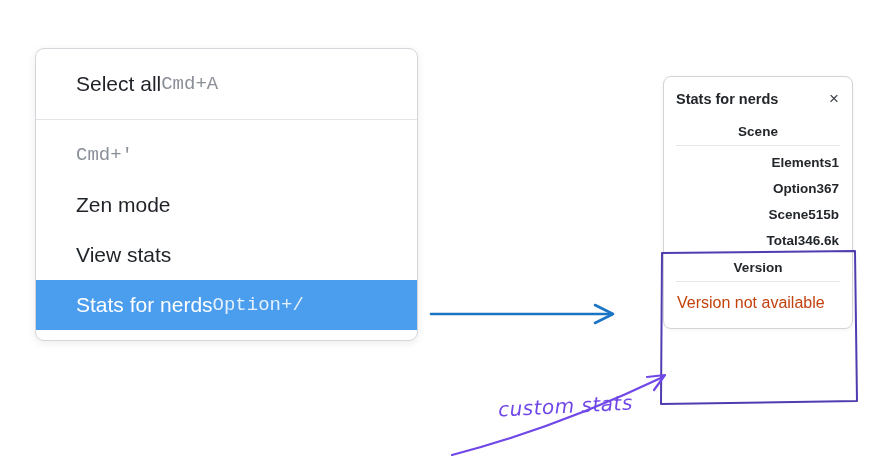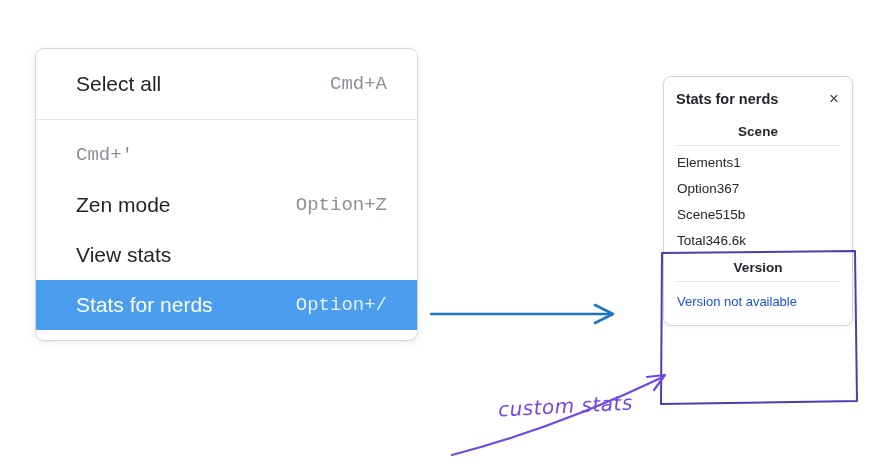--- a/index.html
+++ b/index.html
@@ -18,9 +18,9 @@
     padding:10px 0;overflow:hidden;box-sizing:border-box;
   }
   .menu-item{
-    display:flex;align-items:center;justify-content:space-between;
+    display:flex;align-items:center;
     height:50px;padding:0 30px 0 40px;
-    font-size:21px;color:#1f2328;cursor:default;gap:12px;
+    font-size:21px;color:#1f2328;cursor:default;
   }
   .mi-shortcut{font-size:19px;color:var(--menu-shortcut,#8a8f98);font-family:Liberation Mono, monospace;}
   .menu-item.selected{background:var(--menu-highlight,#4a9eed);color:#fff;}

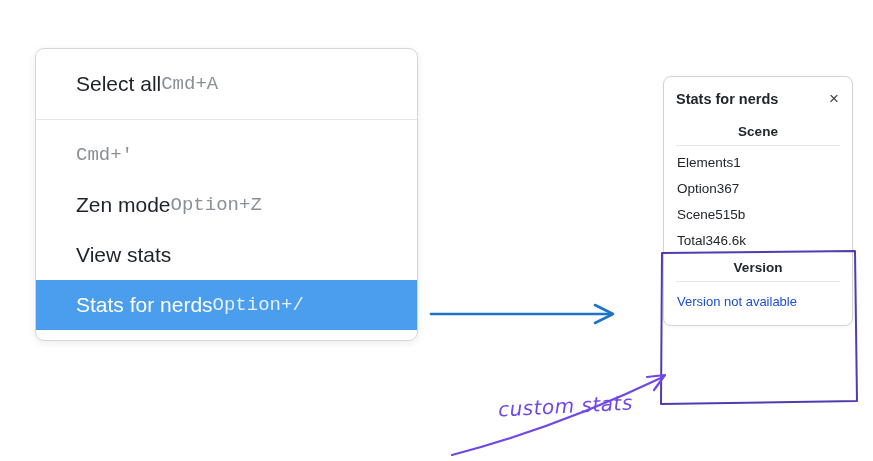--- a/index.html
+++ b/index.html
@@ -42,7 +42,7 @@
     padding:7px 0 6px;border-bottom:1px solid var(--divider,#e4e6e9);
     margin-bottom:3px;
   }
-  .stat-row{display:flex;justify-content:flex-start;padding:6px 1px 5px;}
+  .stat-row{display:flex;justify-content:flex-end;padding:6px 1px 5px;font-weight:bold;}
   .version-note{padding:9px 1px 0;font-size:13px;color:#1d4ed8;}
 
   

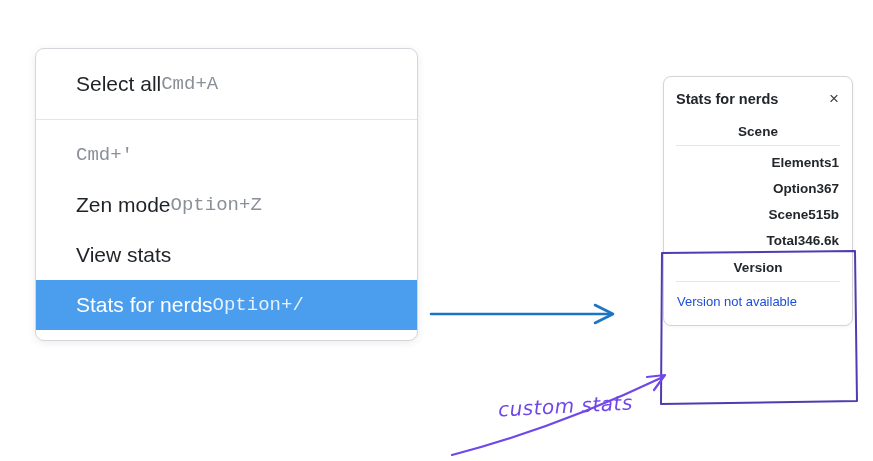--- a/index.html
+++ b/index.html
@@ -71,7 +71,6 @@
   </div>
   <div class="menu-item">
     <span class="mi-label">Zen mode</span>
-    <span class="mi-shortcut">Option+Z</span>
   </div>
   <div class="menu-item">
     <span class="mi-label">View stats</span>

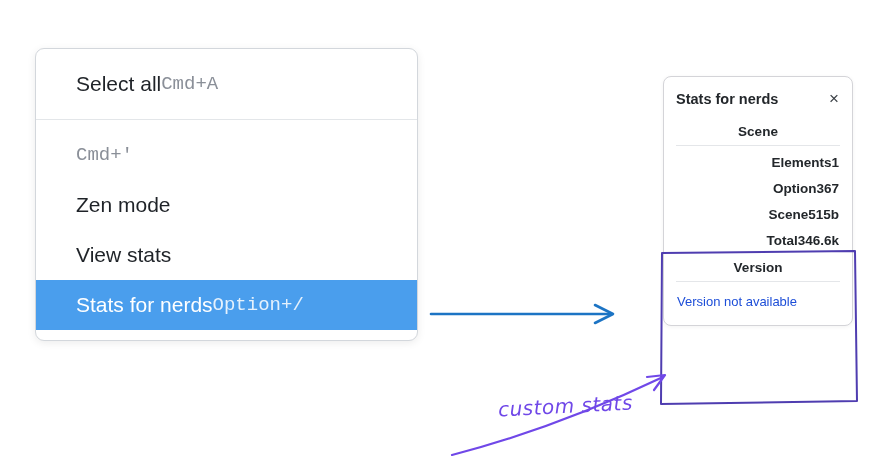--- a/index.html
+++ b/index.html
@@ -43,7 +43,7 @@
     margin-bottom:3px;
   }
   .stat-row{display:flex;justify-content:flex-end;padding:6px 1px 5px;font-weight:bold;}
-  .version-note{padding:9px 1px 0;font-size:13px;color:#1d4ed8;}
+  .version-note{padding:9px 1px 0;font-size:16px;color:#c2410c;}
 
   
   .annotation-label{

